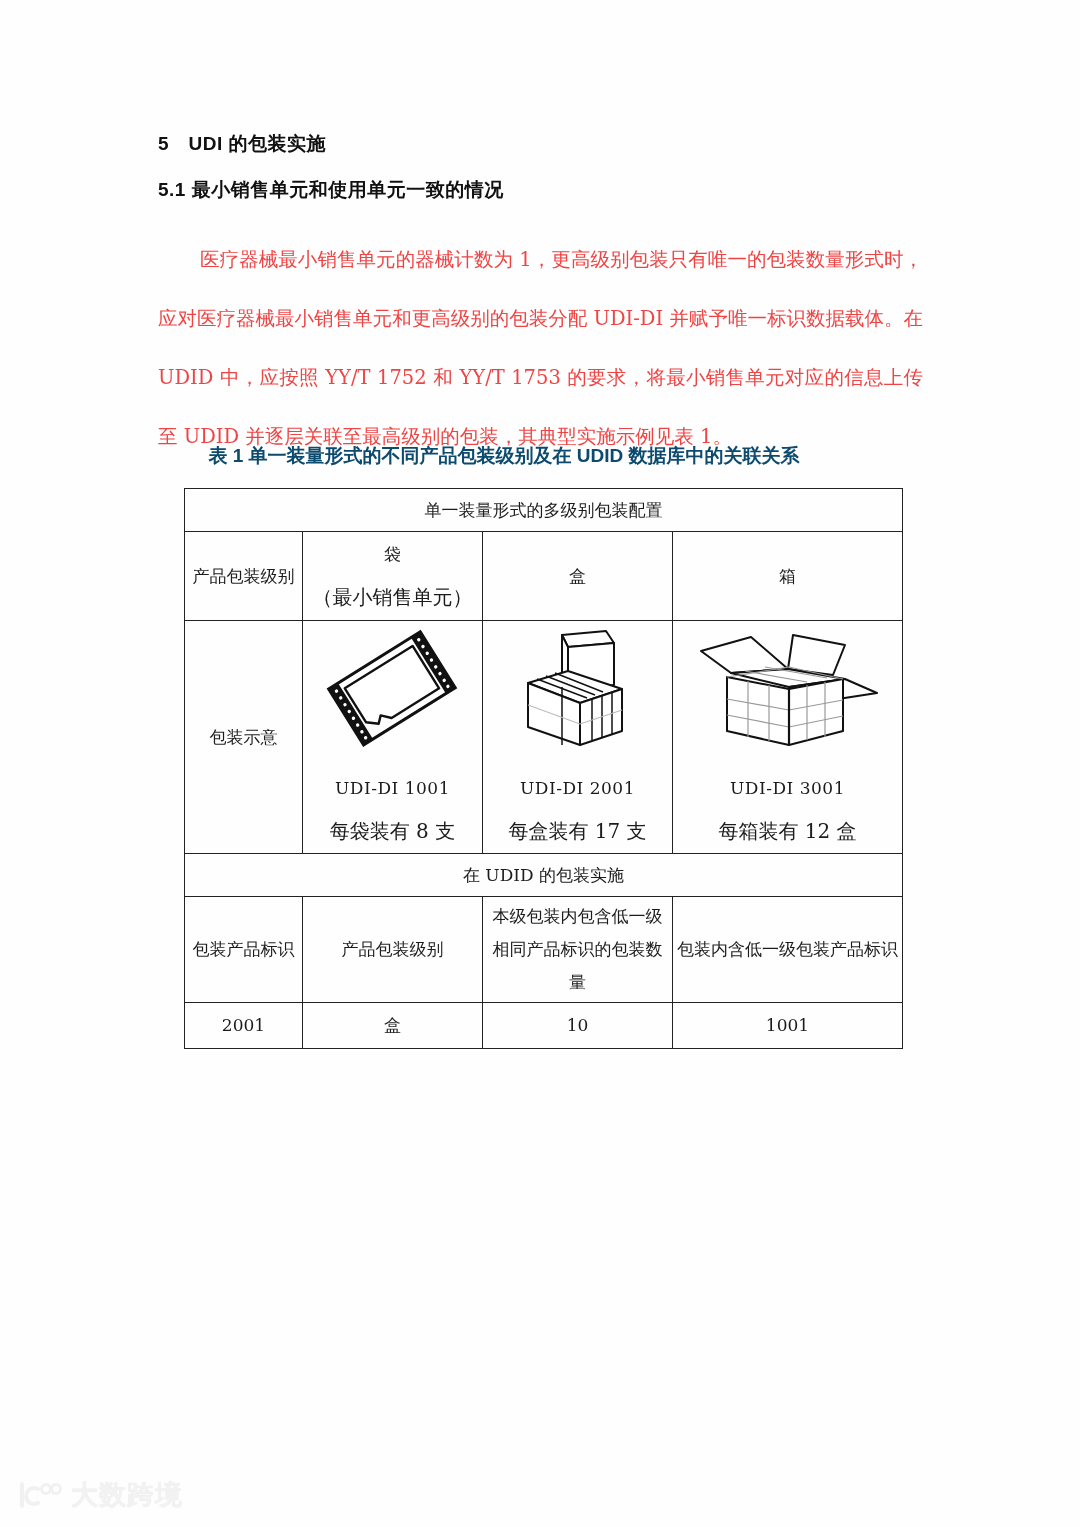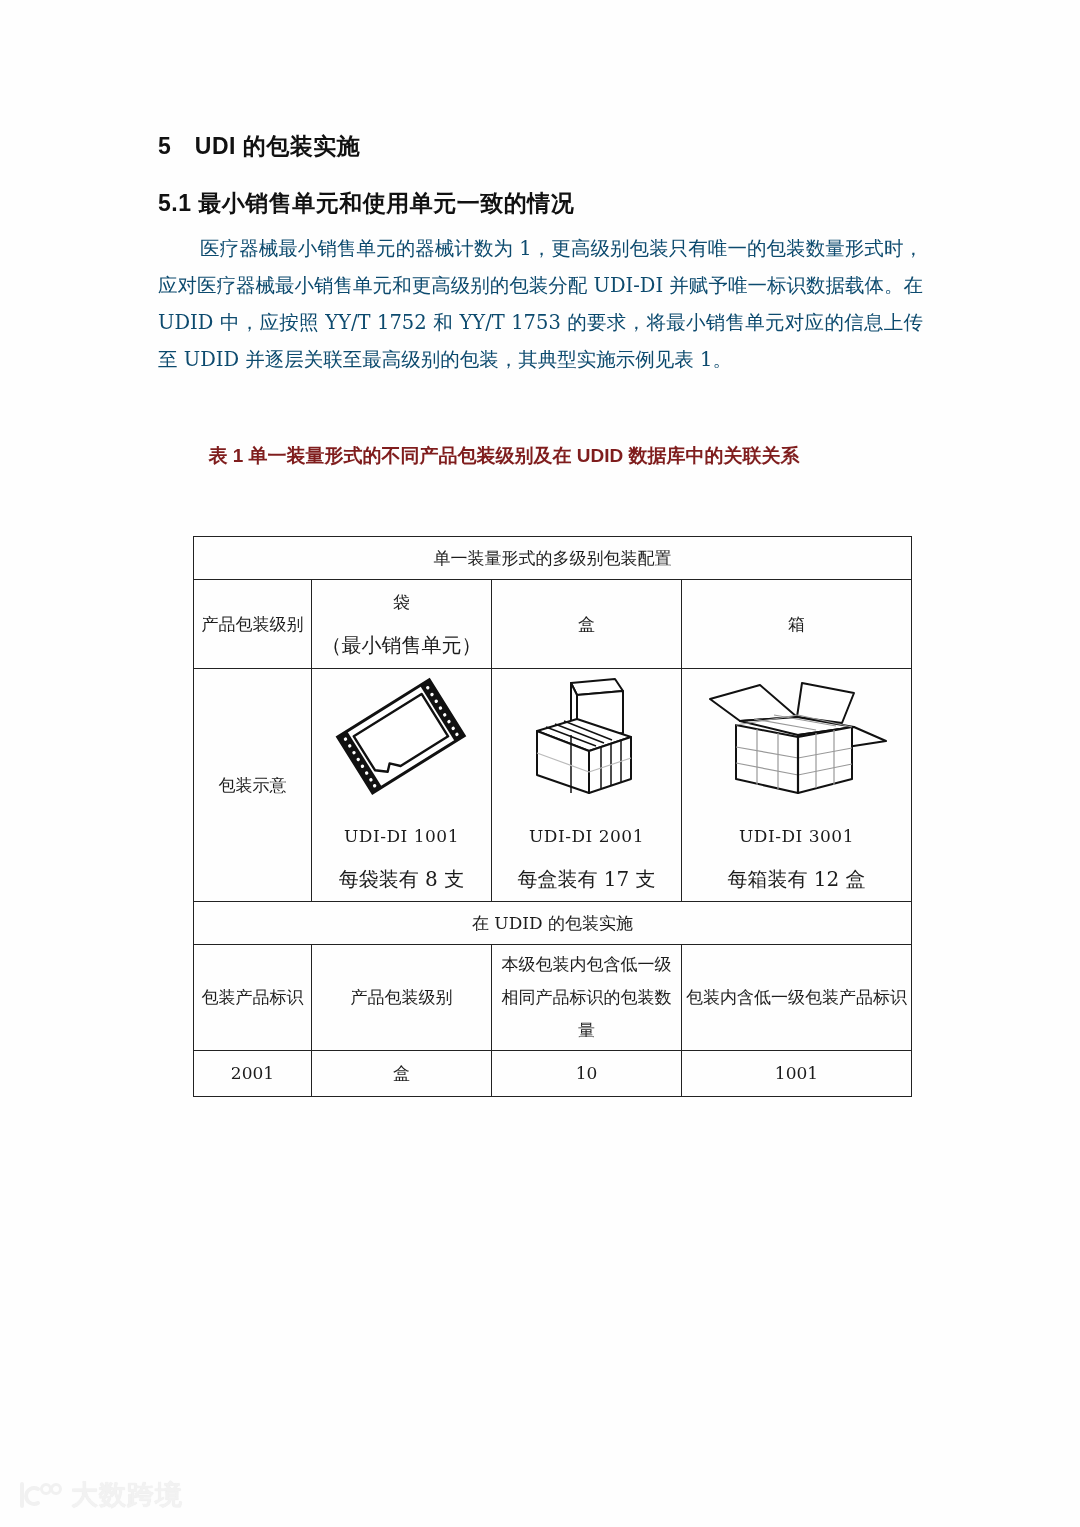--- a/index.html
+++ b/index.html
@@ -28,7 +28,7 @@
     left: 158px;
     font-family: "Liberation Sans", sans-serif;
     font-weight: bold;
-    font-size: 23px;
+    font-size: 19px;
     letter-spacing: .5px;
     color: #111;
     white-space: nowrap;

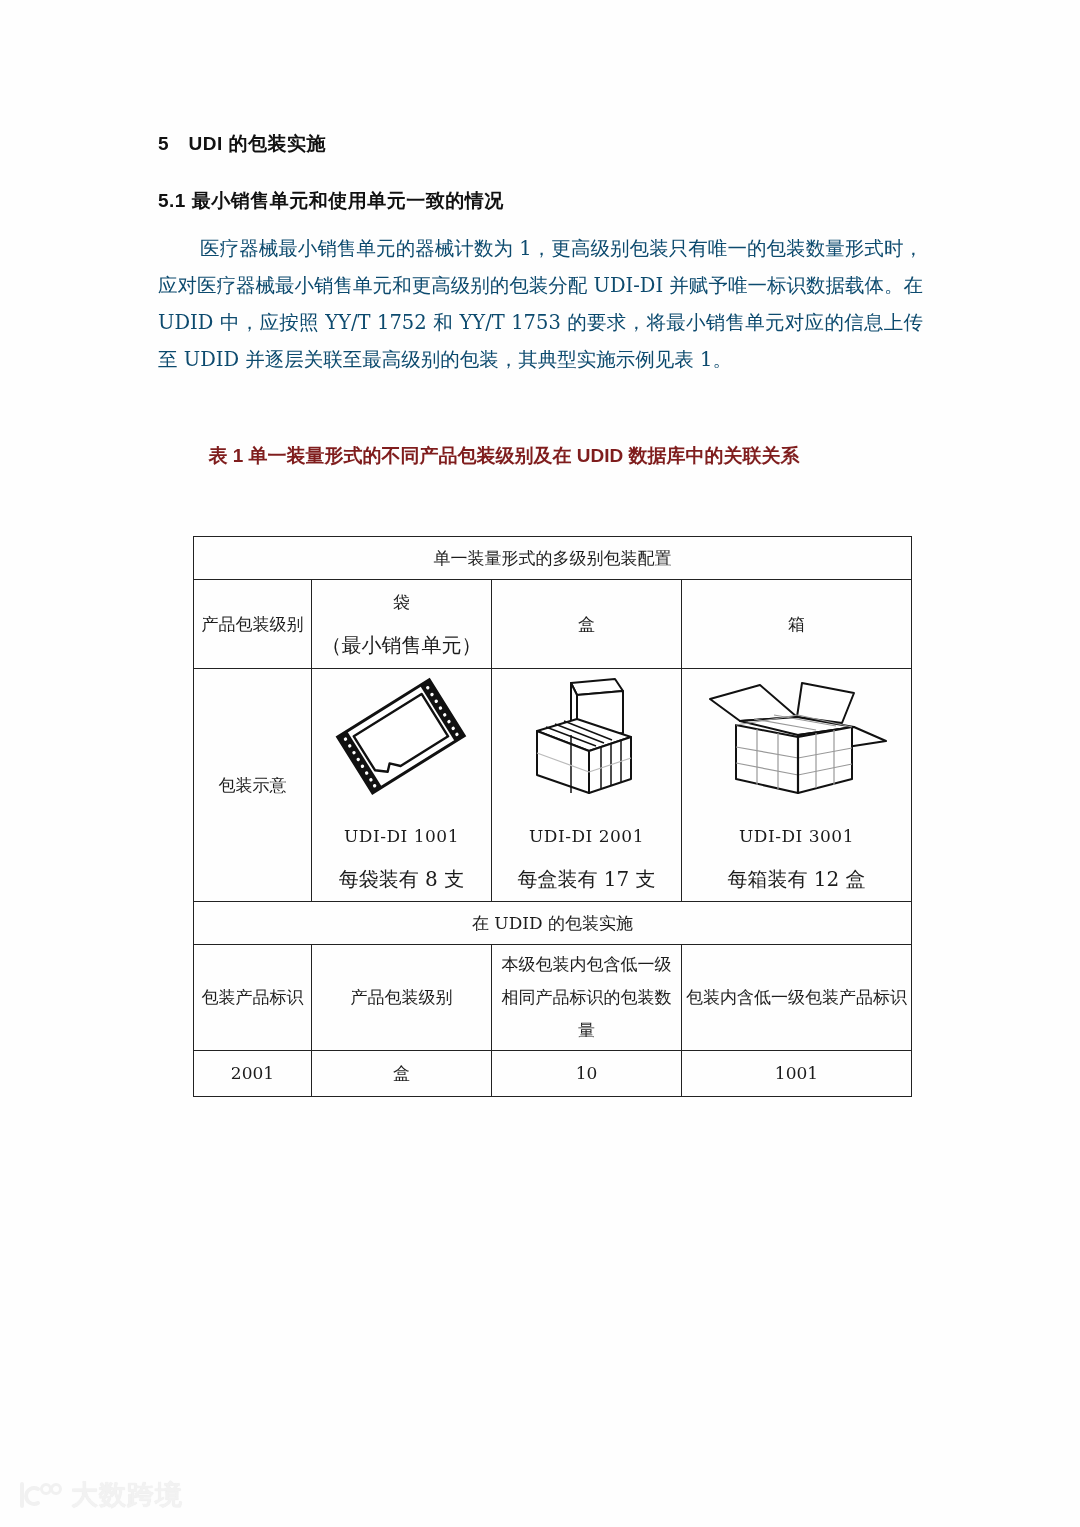--- a/index.html
+++ b/index.html
@@ -34,7 +34,7 @@
     white-space: nowrap;
   }
   #h1 { top: 131px; }
-  #h2 { top: 188px; }
+  #h2 { top: 177px; }
 
   
   .para {

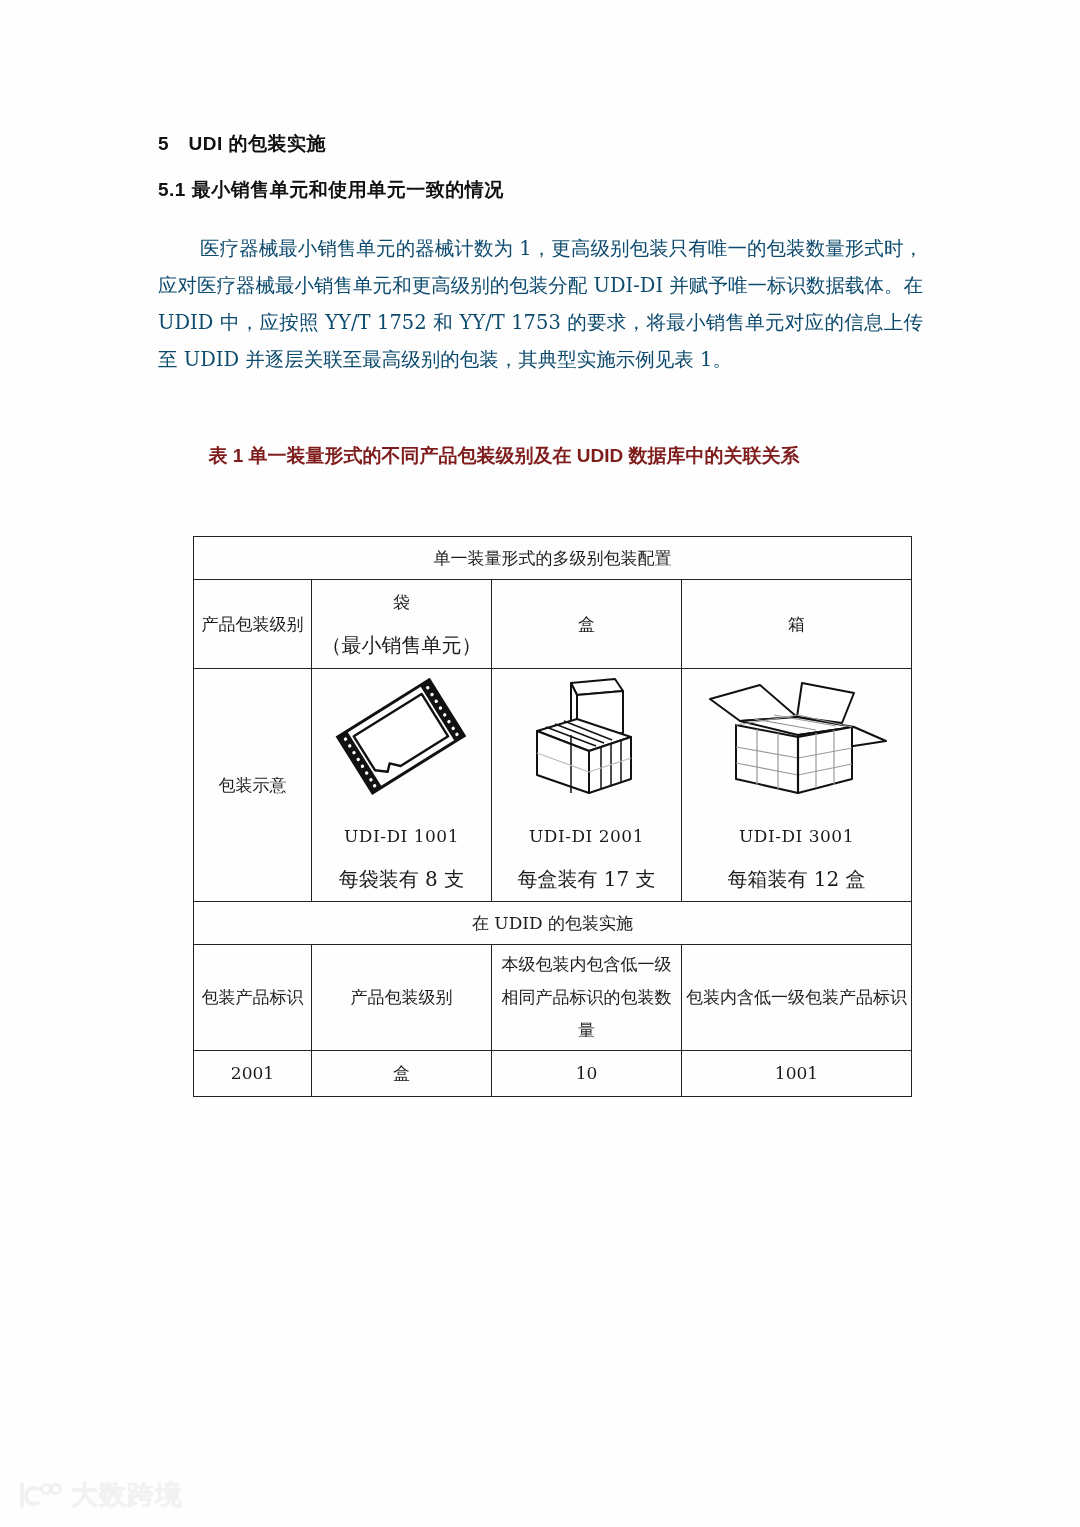--- a/index.html
+++ b/index.html
@@ -43,11 +43,11 @@
     width: 765px;
     font-family: "DejaVu Serif", serif;
     font-size: 19.5px;
-    line-height: 37px;
+    line-height: 59px;
     text-align: justify;
     text-justify: inter-character;
     text-indent: 42px;
-    color: #0c4a6e;
+    color: #ef4444;
   }
   #p1 { top: 230px; }
   #p2 { top: 1125px; }

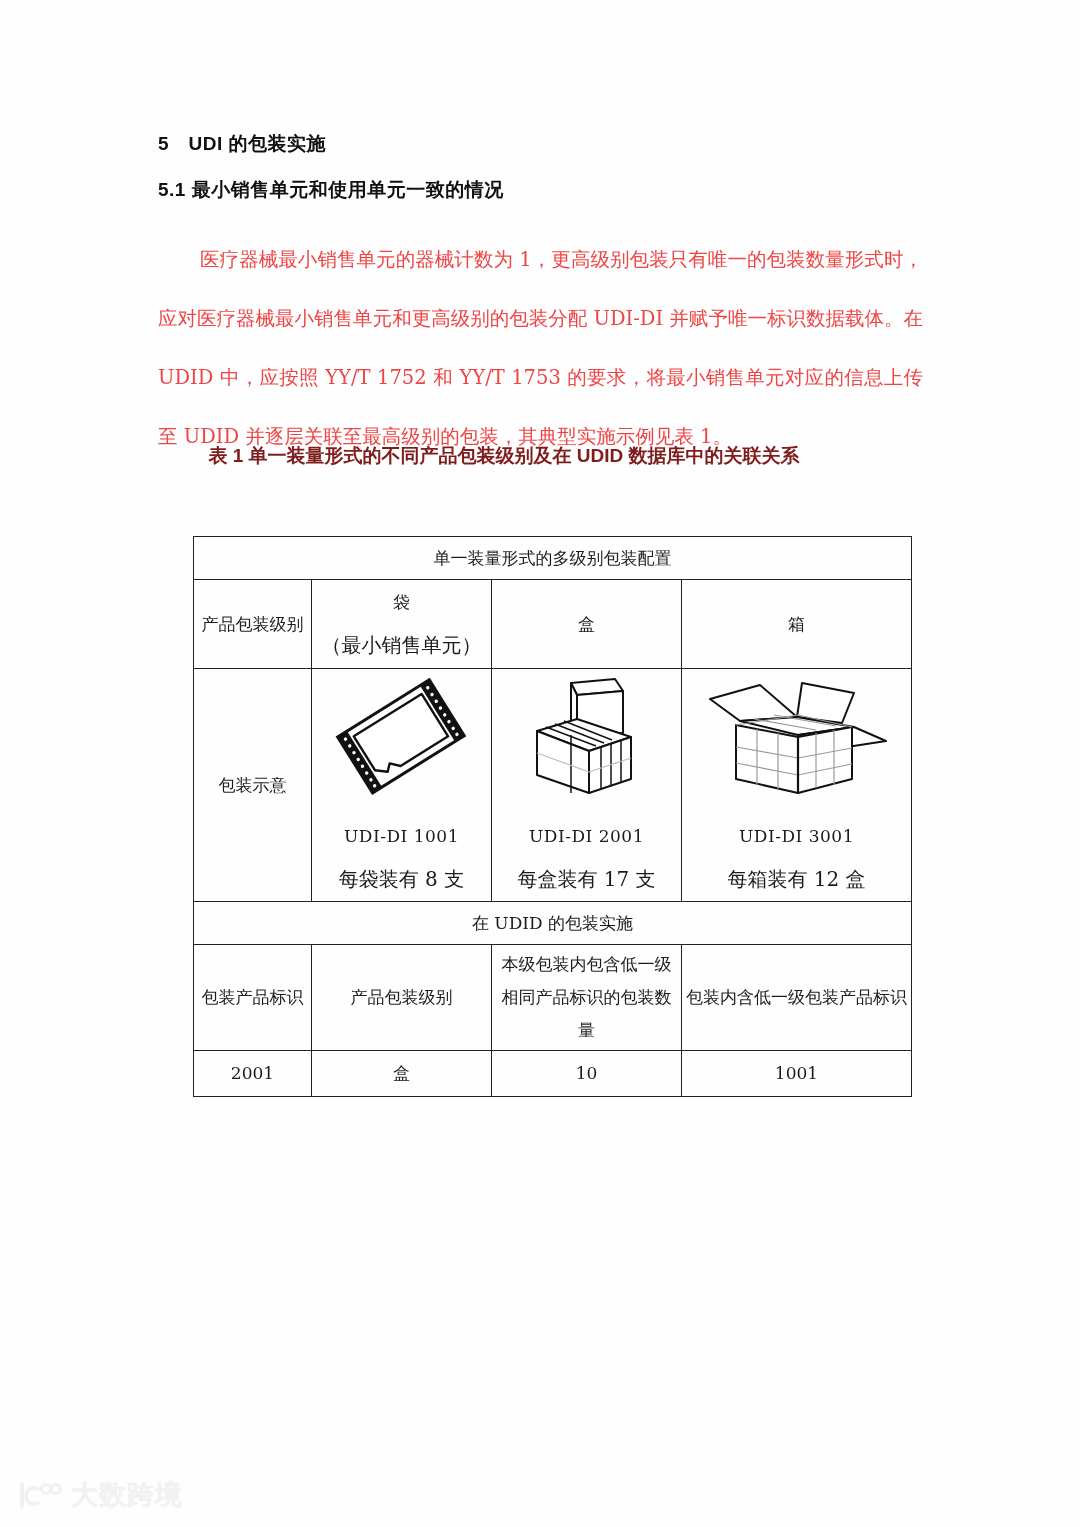--- a/index.html
+++ b/index.html
@@ -62,7 +62,7 @@
     font-family: "Liberation Sans", sans-serif;
     font-weight: bold;
     font-size: 19px;
-    color: #7f1d1d;
+    color: #0c4a6e;
   }
 
   

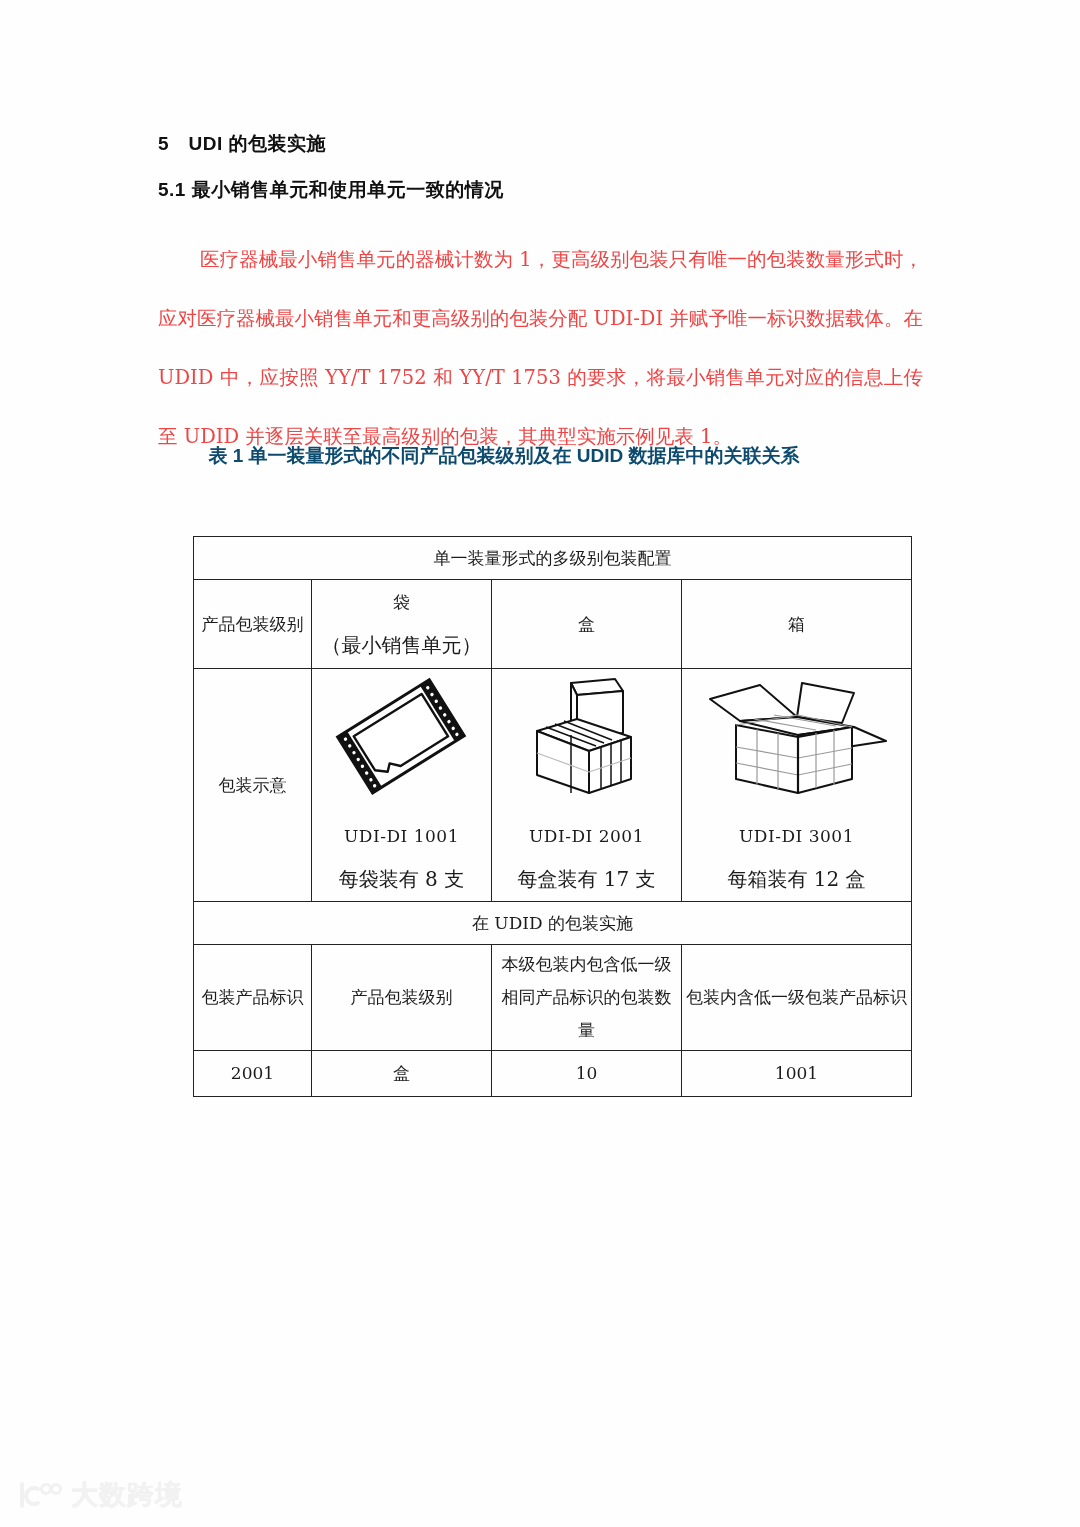--- a/index.html
+++ b/index.html
@@ -69,9 +69,8 @@
   .tbl-wrap {
     position: absolute;
     top: 488px;
-    left: 193px;
+    left: 184px;
     width: 718px;
-    margin-top: 48px;
   }
   table.udid {
     border-collapse: collapse;

